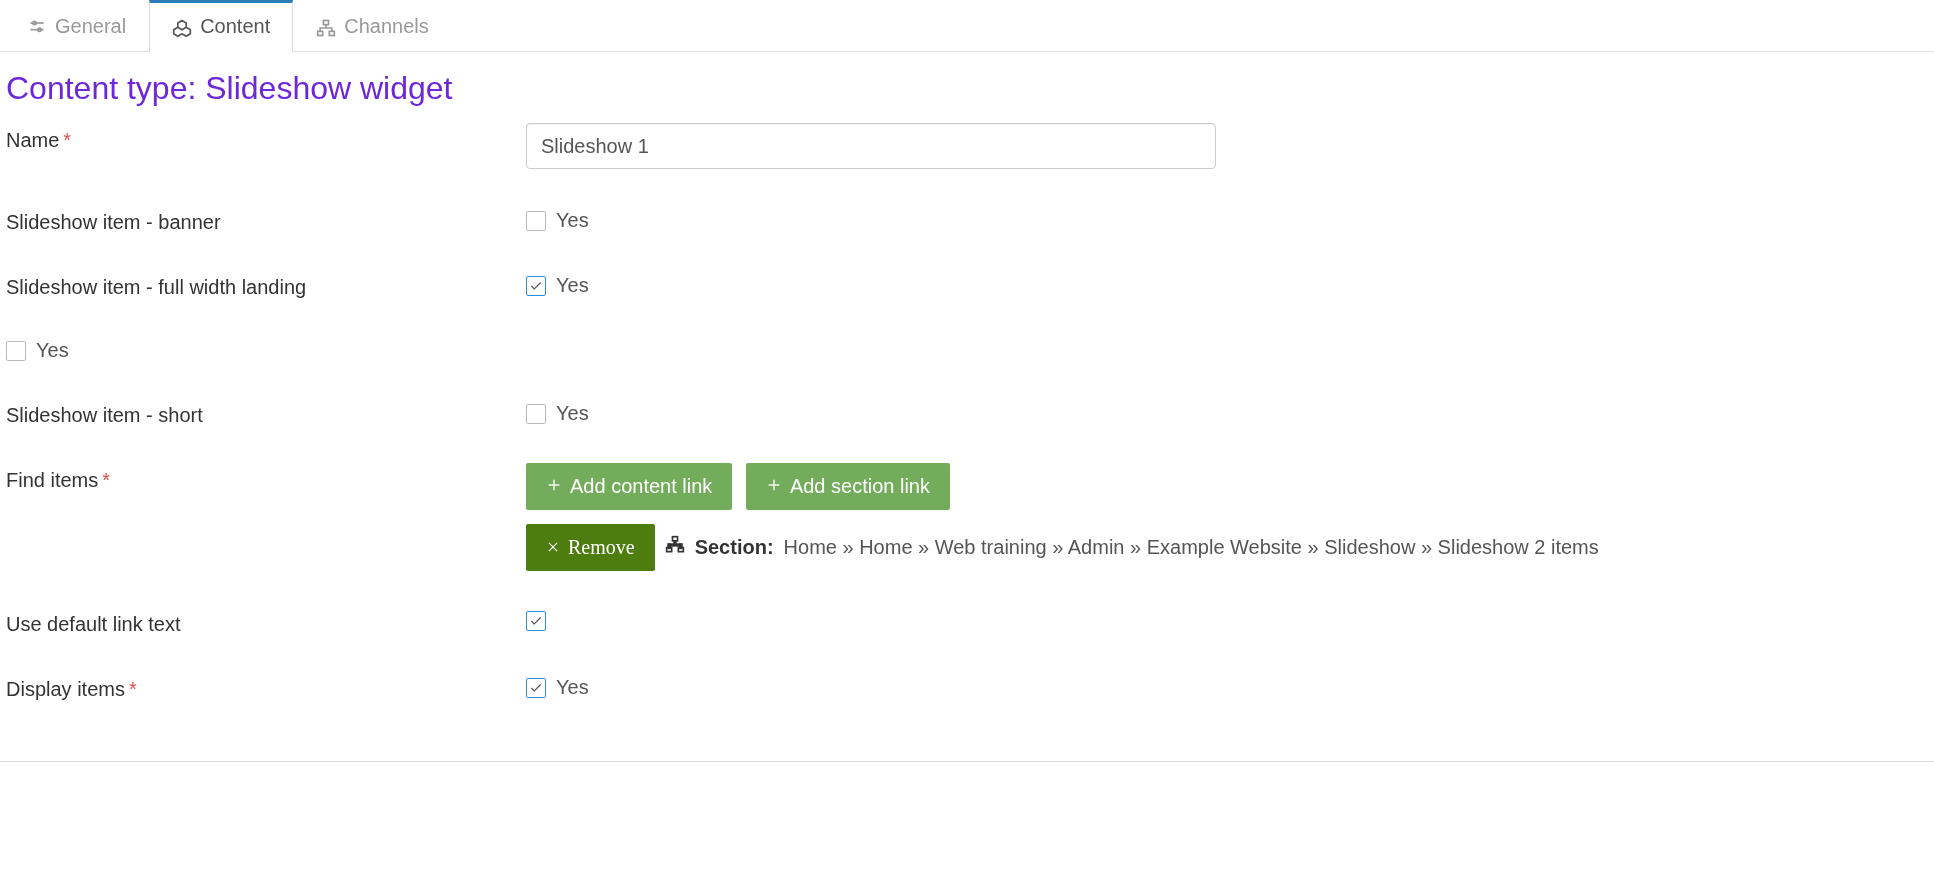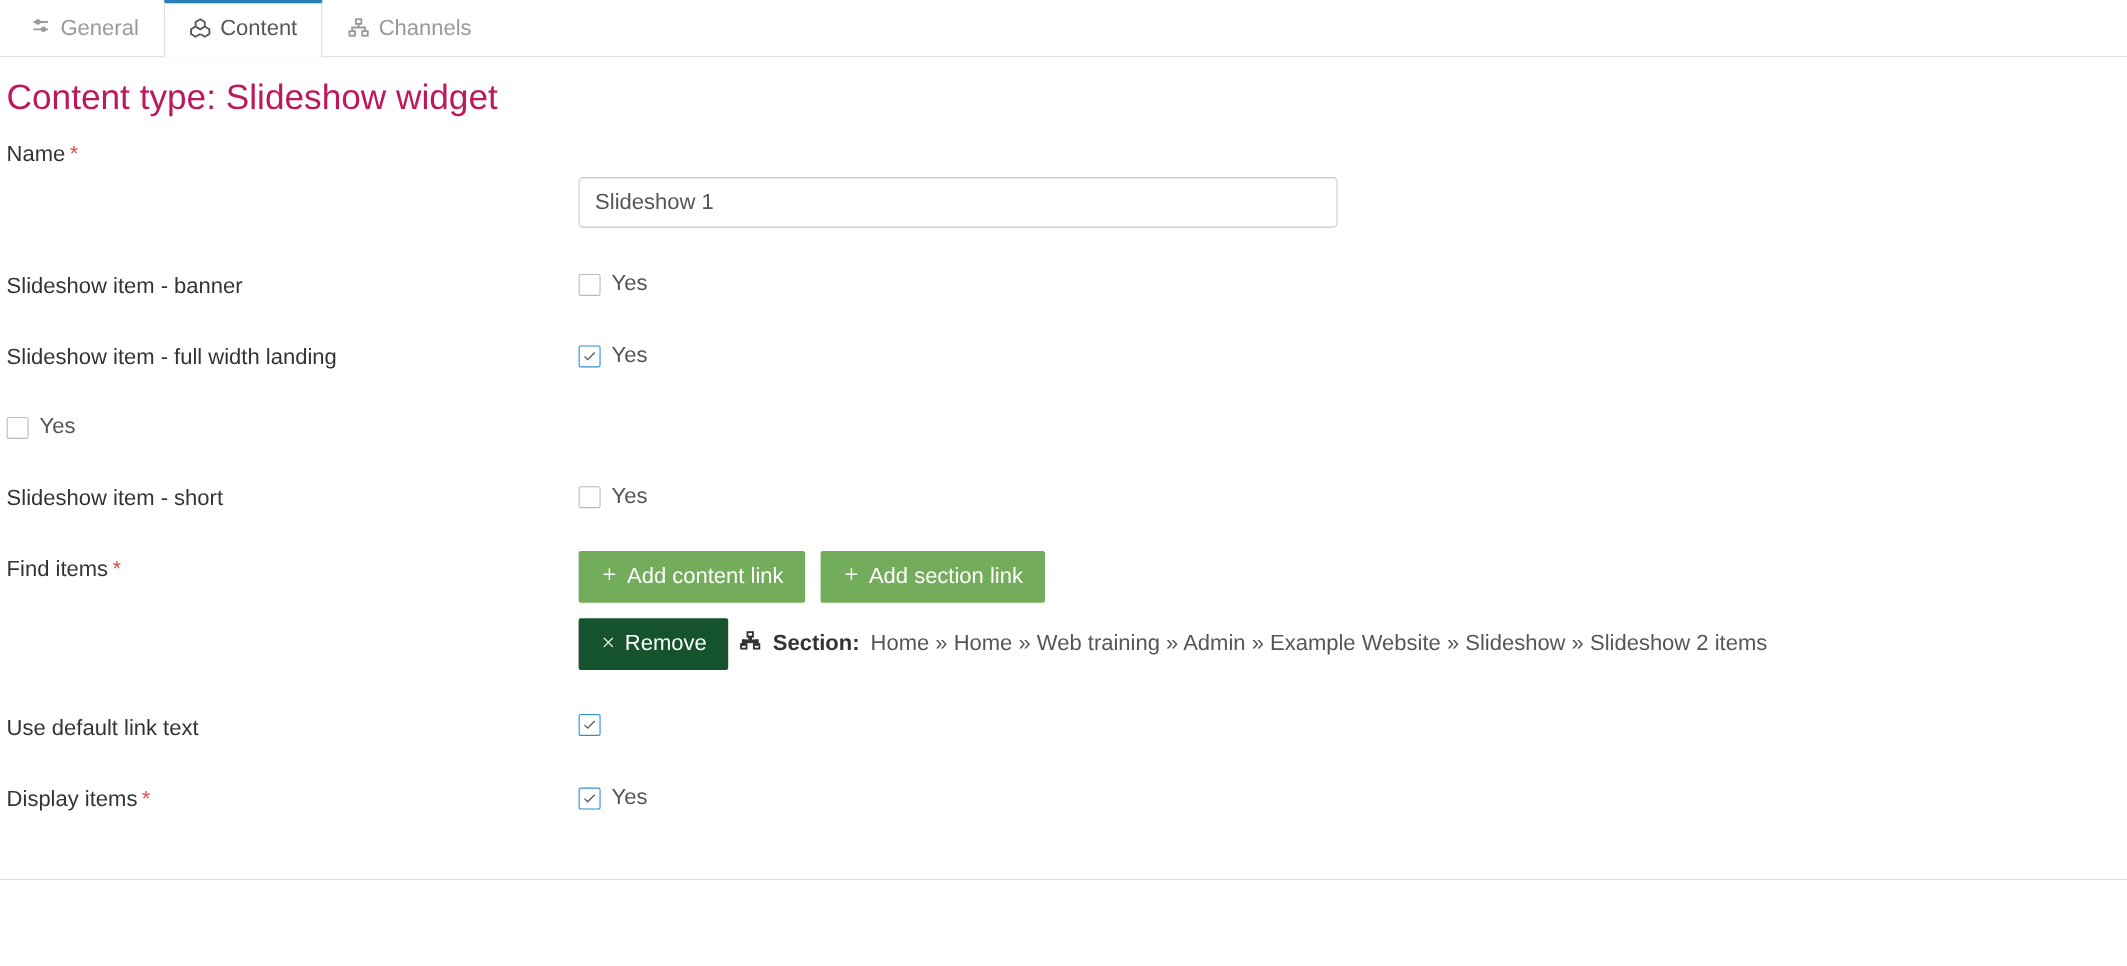--- a/index.html
+++ b/index.html
@@ -17,7 +17,7 @@
   }
   .tab {
     display: flex;
-    align-items: flex-start;
+    align-items: flex-end;
     gap: 8px;
     padding: 14px 22px;
     border: 1px solid transparent;

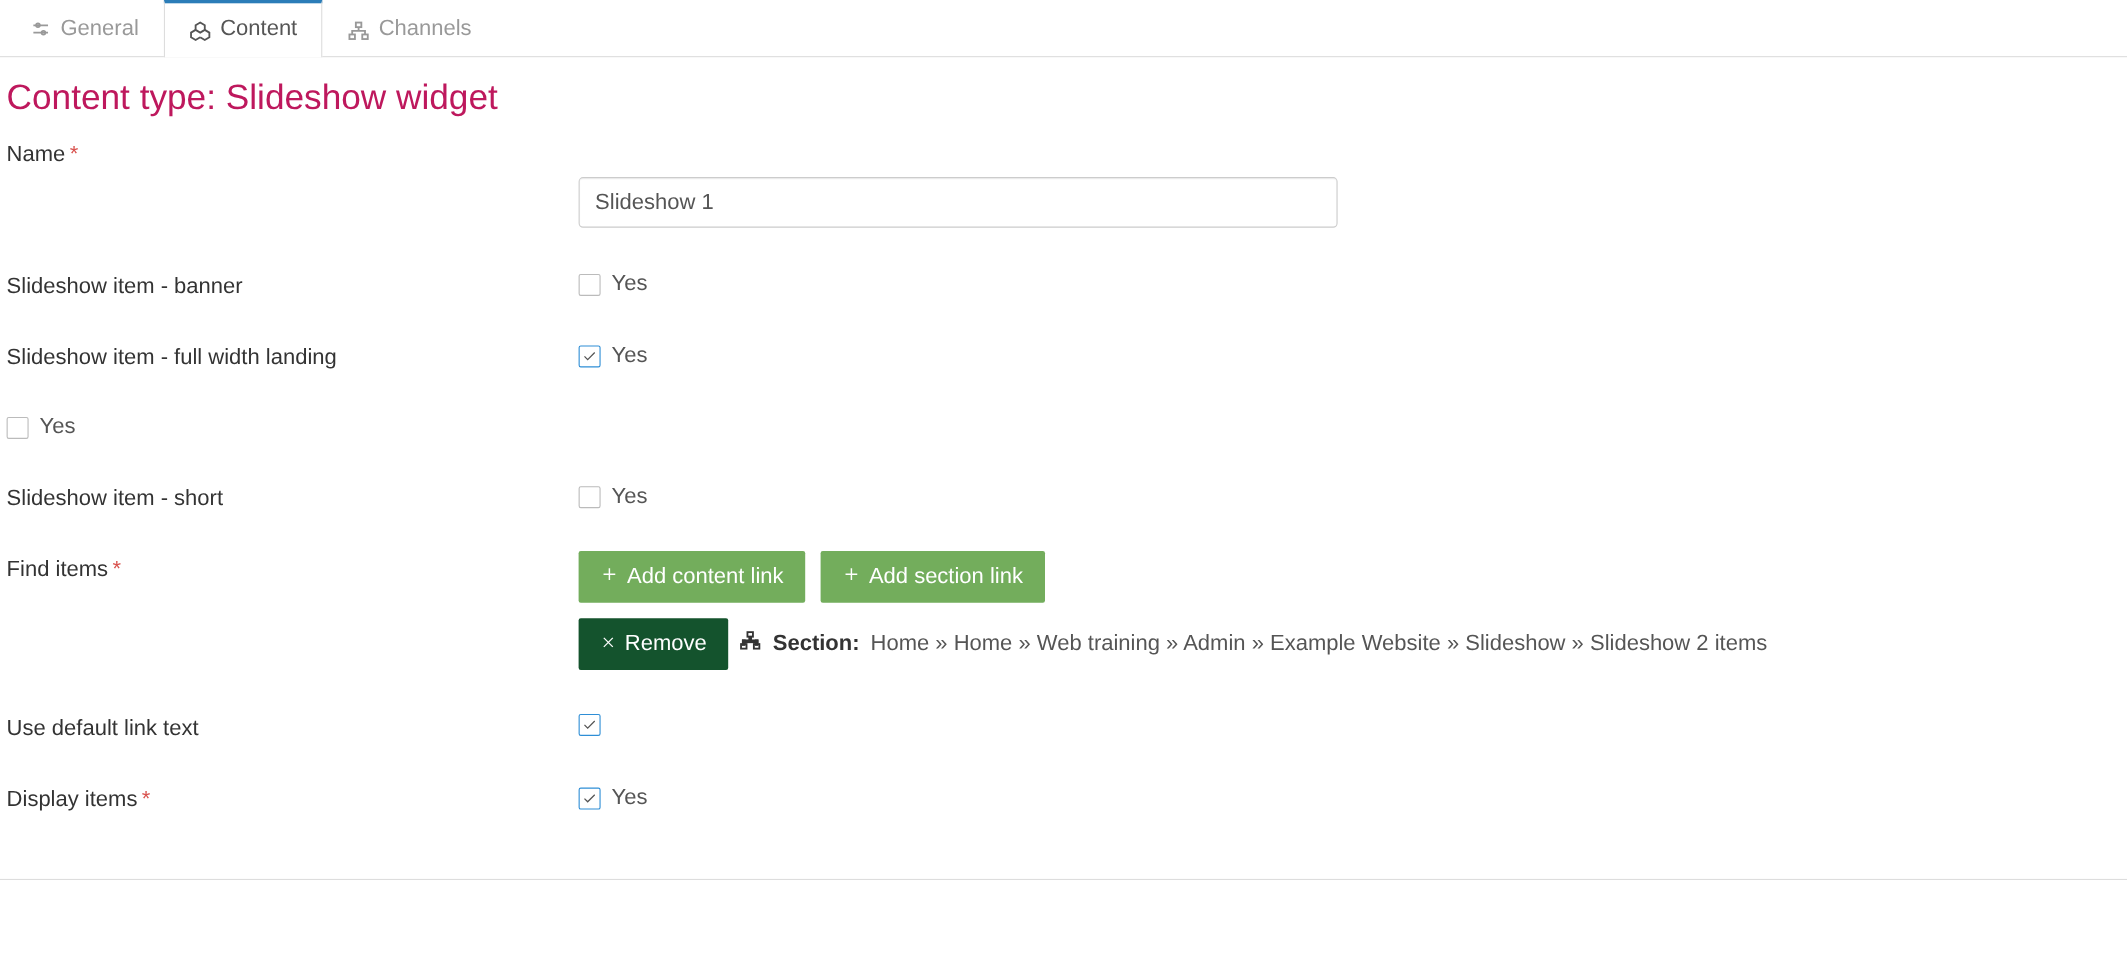--- a/index.html
+++ b/index.html
@@ -37,7 +37,7 @@
   }
   .tab .icon { width: 20px; height: 20px; display: inline-flex; align-items:center; justify-content:center; }
   .heading {
-    color: #be185d;
+    color: #6d28d9;
     font-size: 32px;
     font-weight: 300;
     padding: 18px 6px 10px;

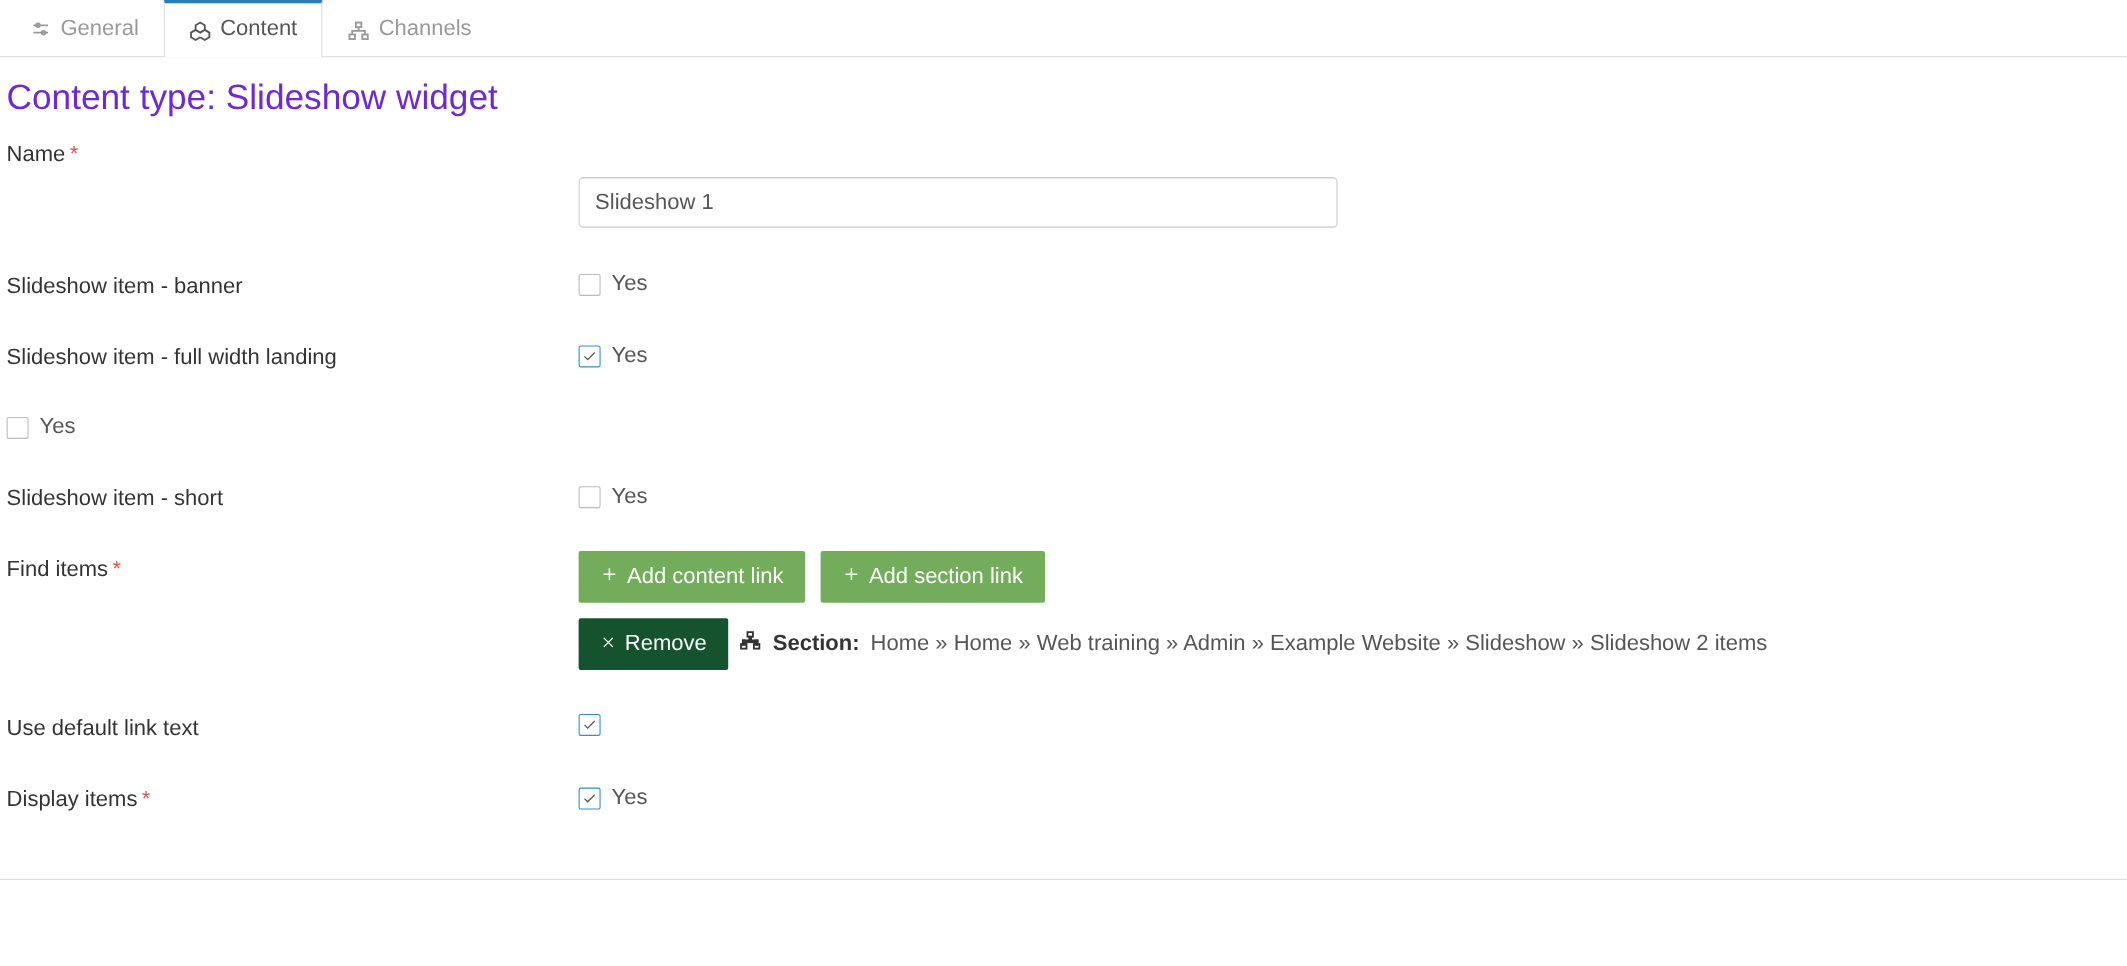--- a/index.html
+++ b/index.html
@@ -66,7 +66,6 @@
     border: 1px solid #ccc;
     border-radius: 4px;
     box-shadow: inset 0 1px 1px rgba(0,0,0,.06);
-    margin-top: 38px;
   }
   .checkbox-wrap { display: flex; align-items: center; gap: 10px; padding-top: 4px; }
   .chk {

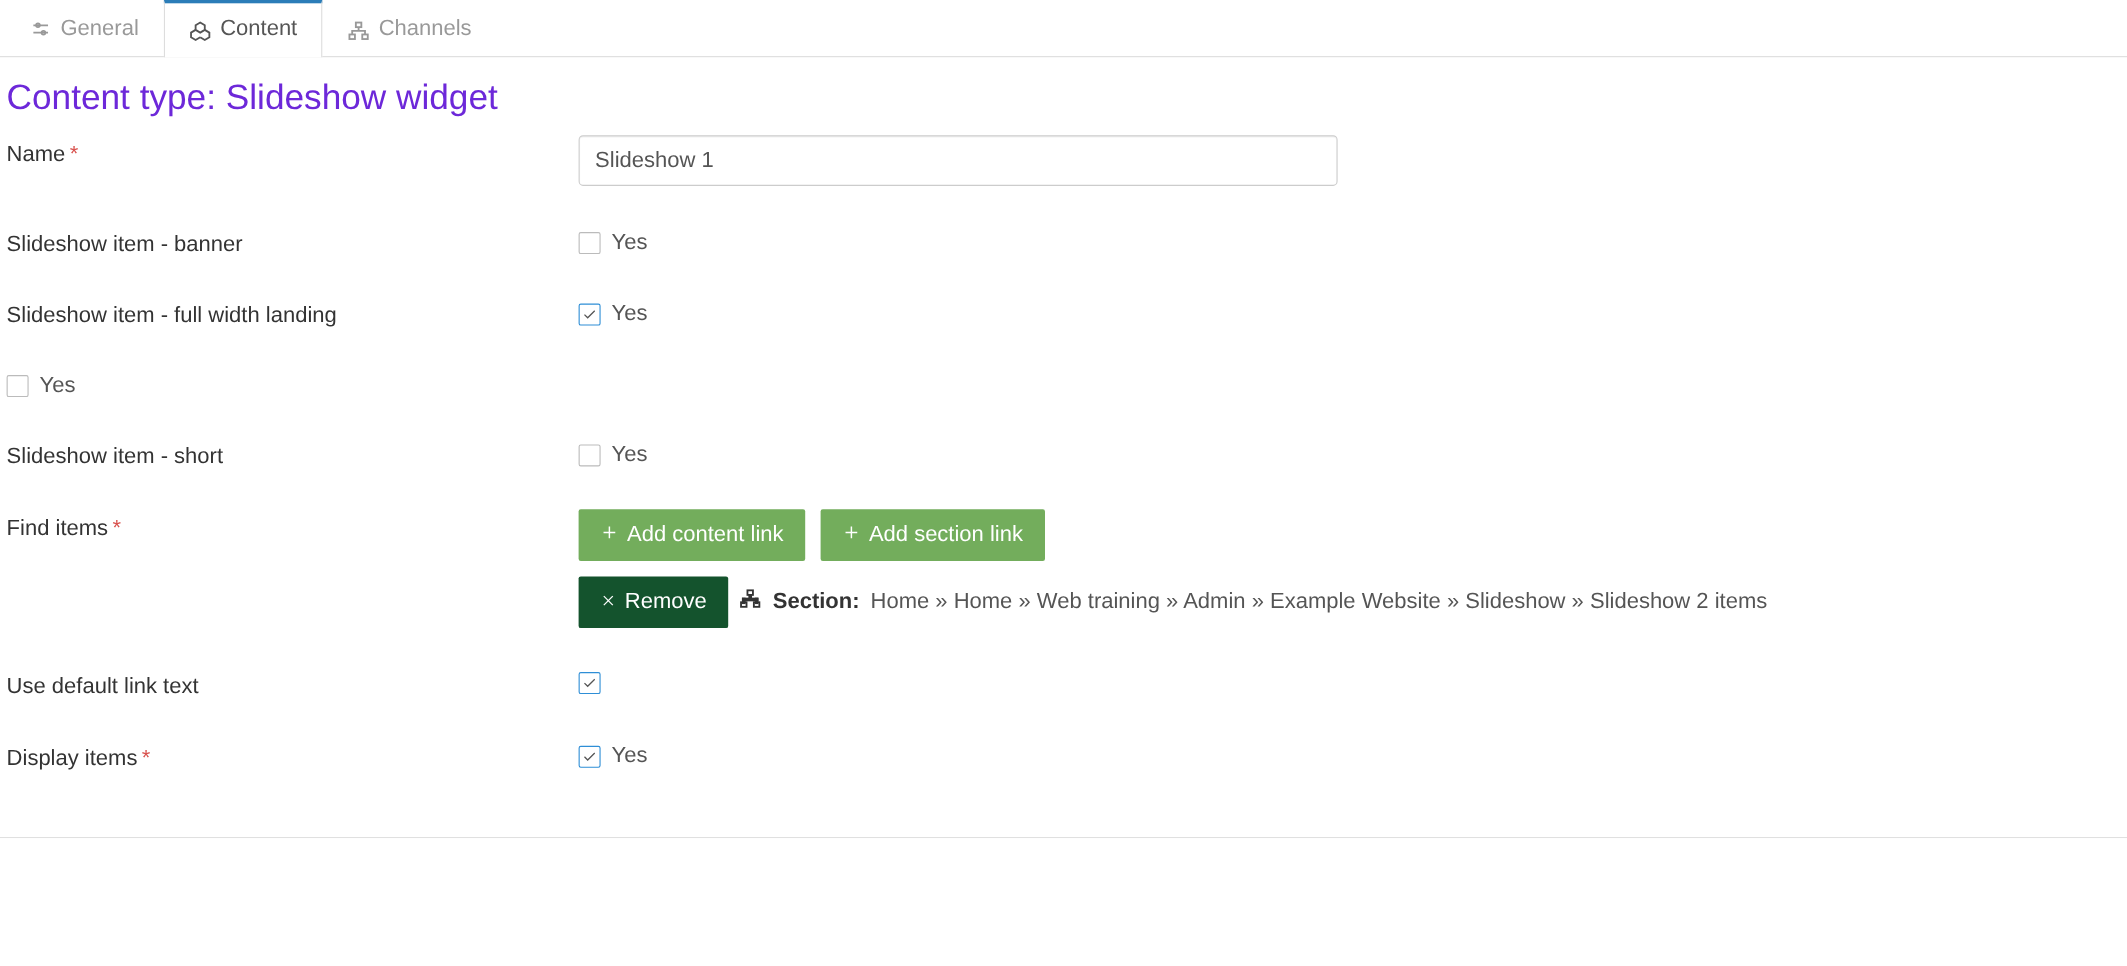--- a/index.html
+++ b/index.html
@@ -91,7 +91,7 @@
     cursor: pointer;
   }
   .btn-green { background: #73ad5c; }
-  .btn-red { background: #14532d; }
+  .btn-red { background: #4d7c0f; font-family: Liberation Serif, serif; }
   .btn + .btn { margin-left: 8px; }
   .section-line {
     margin-top: 14px;

